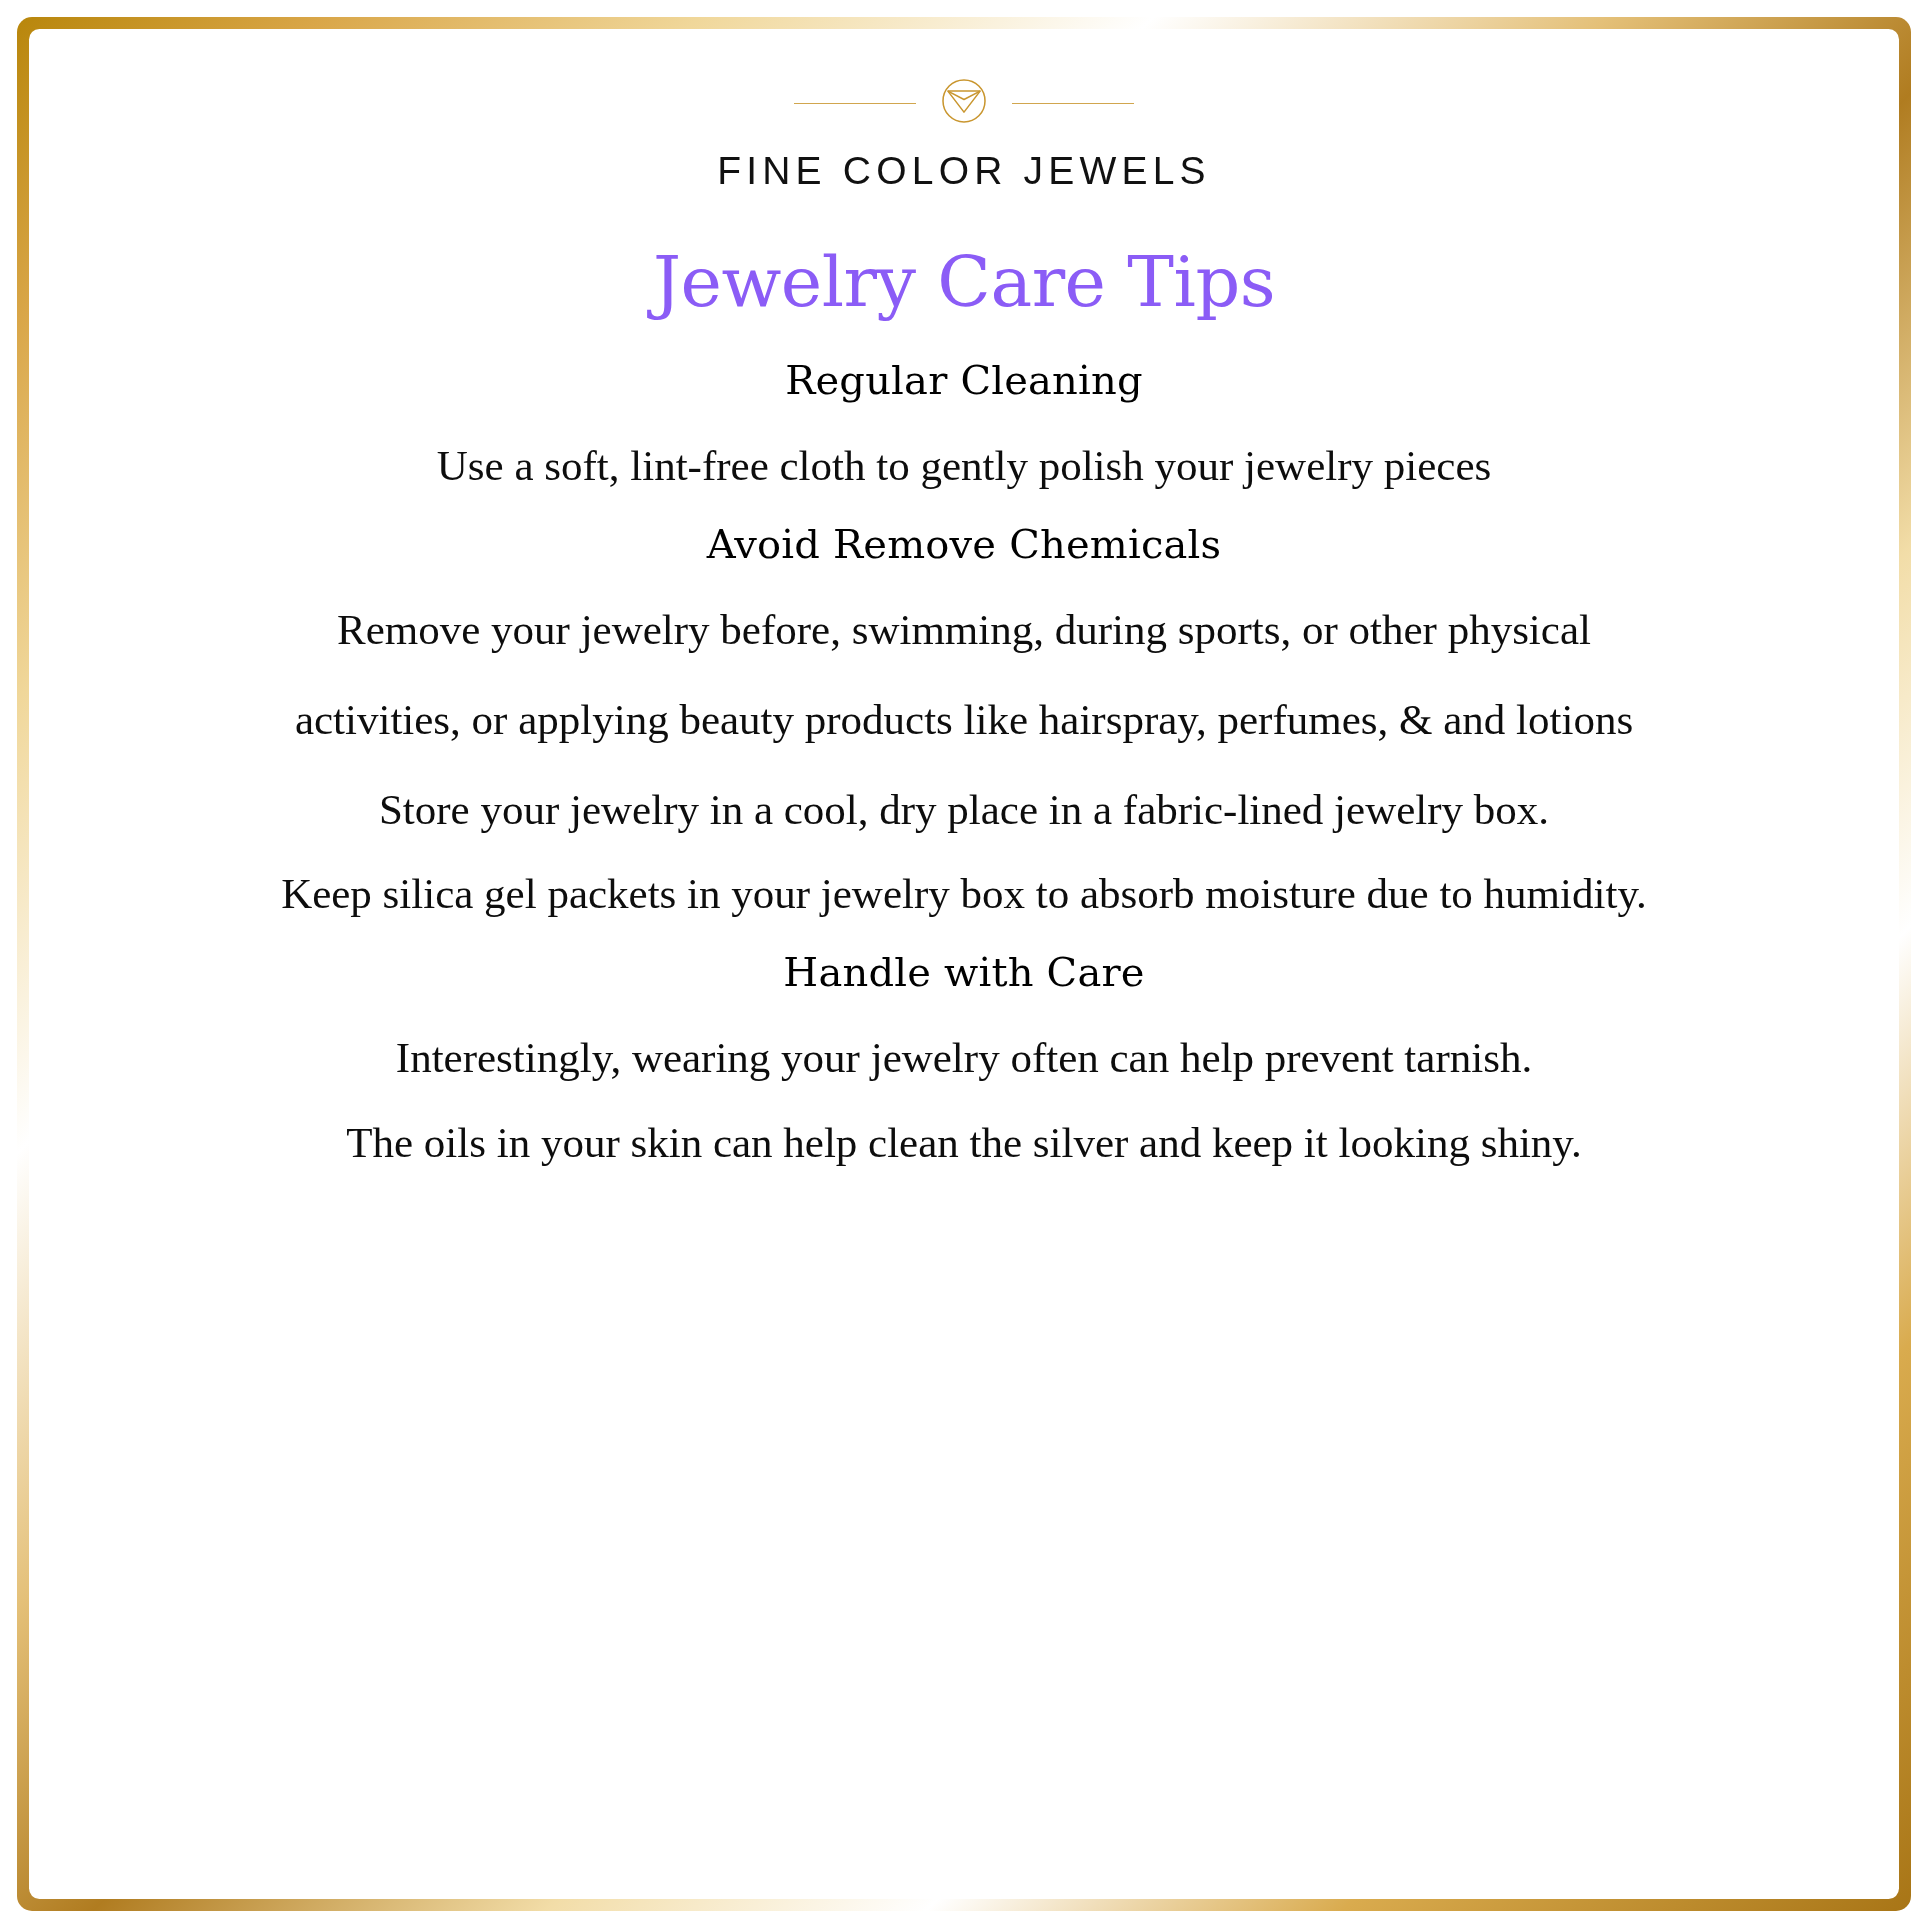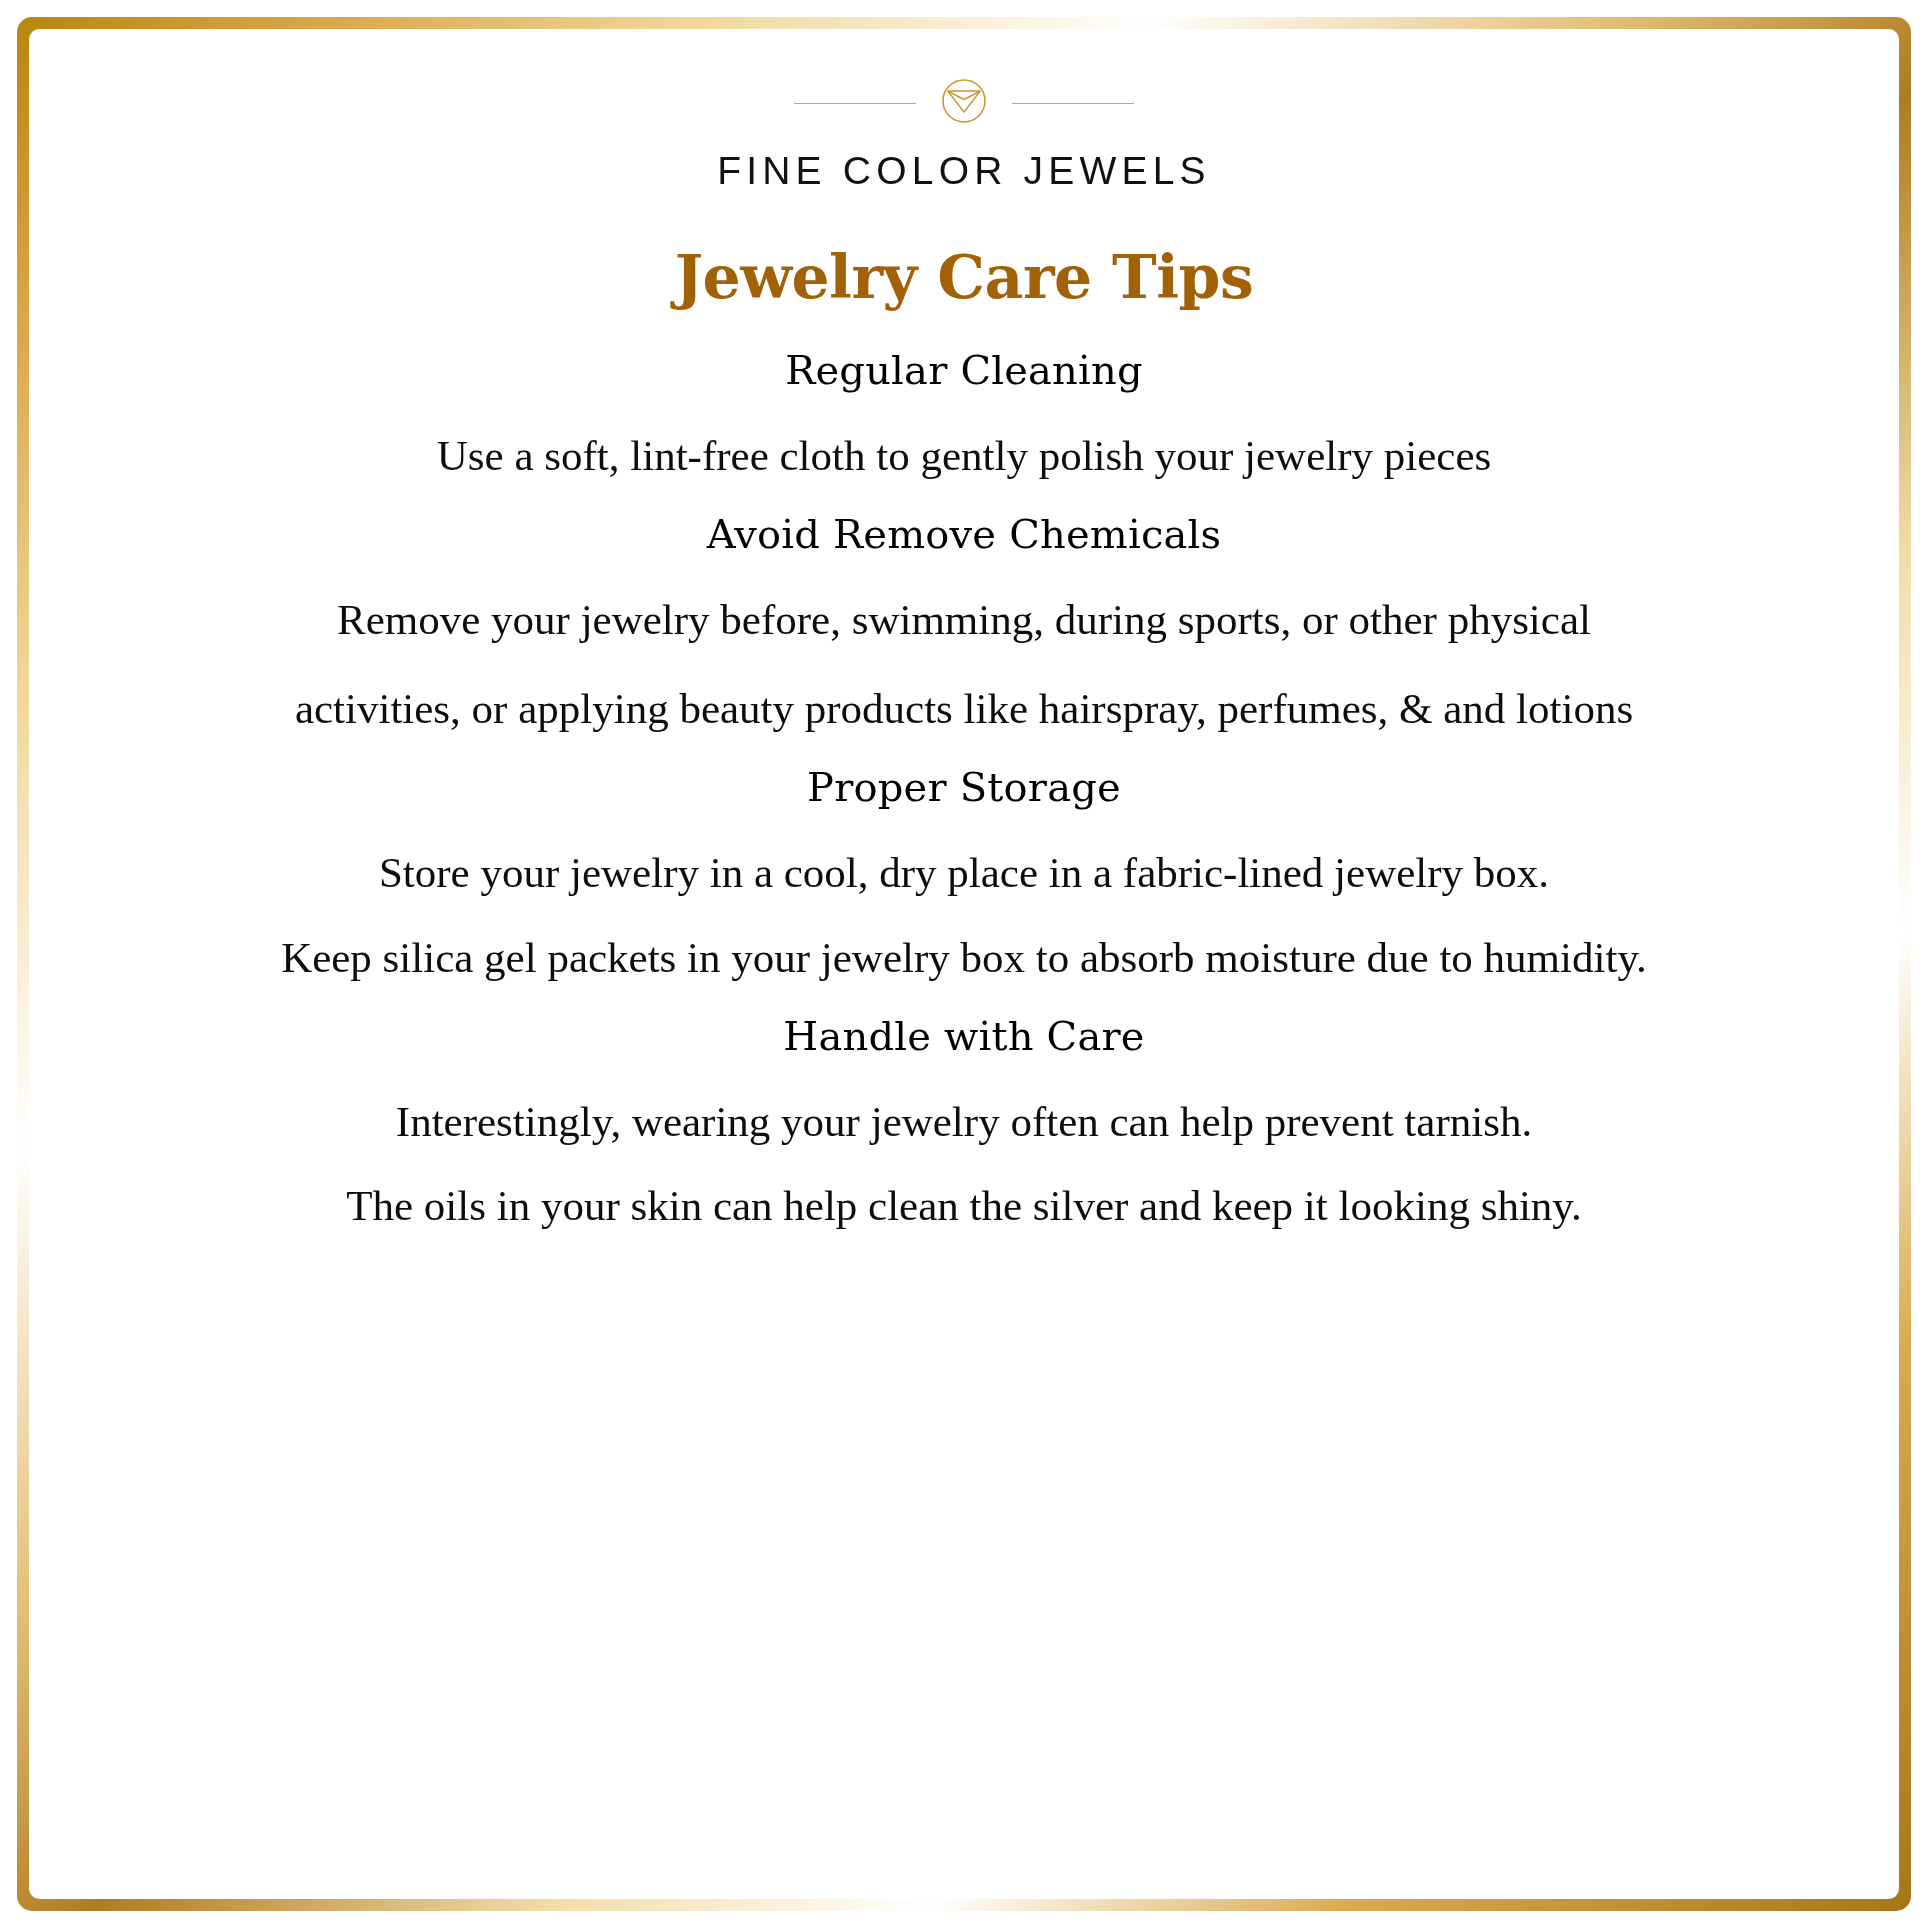--- a/index.html
+++ b/index.html
@@ -101,12 +101,12 @@
   
   .title {
     font-family: "DejaVu Serif", serif;
-    font-weight: 700;
-    font-size: 60px;
+    font-weight: 400;
+    font-size: 70px;
     line-height: 1.05;
     margin: 53px 0 0 0;
     letter-spacing: -0.5px;
-    color: #a16207;
+    color: #8b5cf6;
   }
 
   

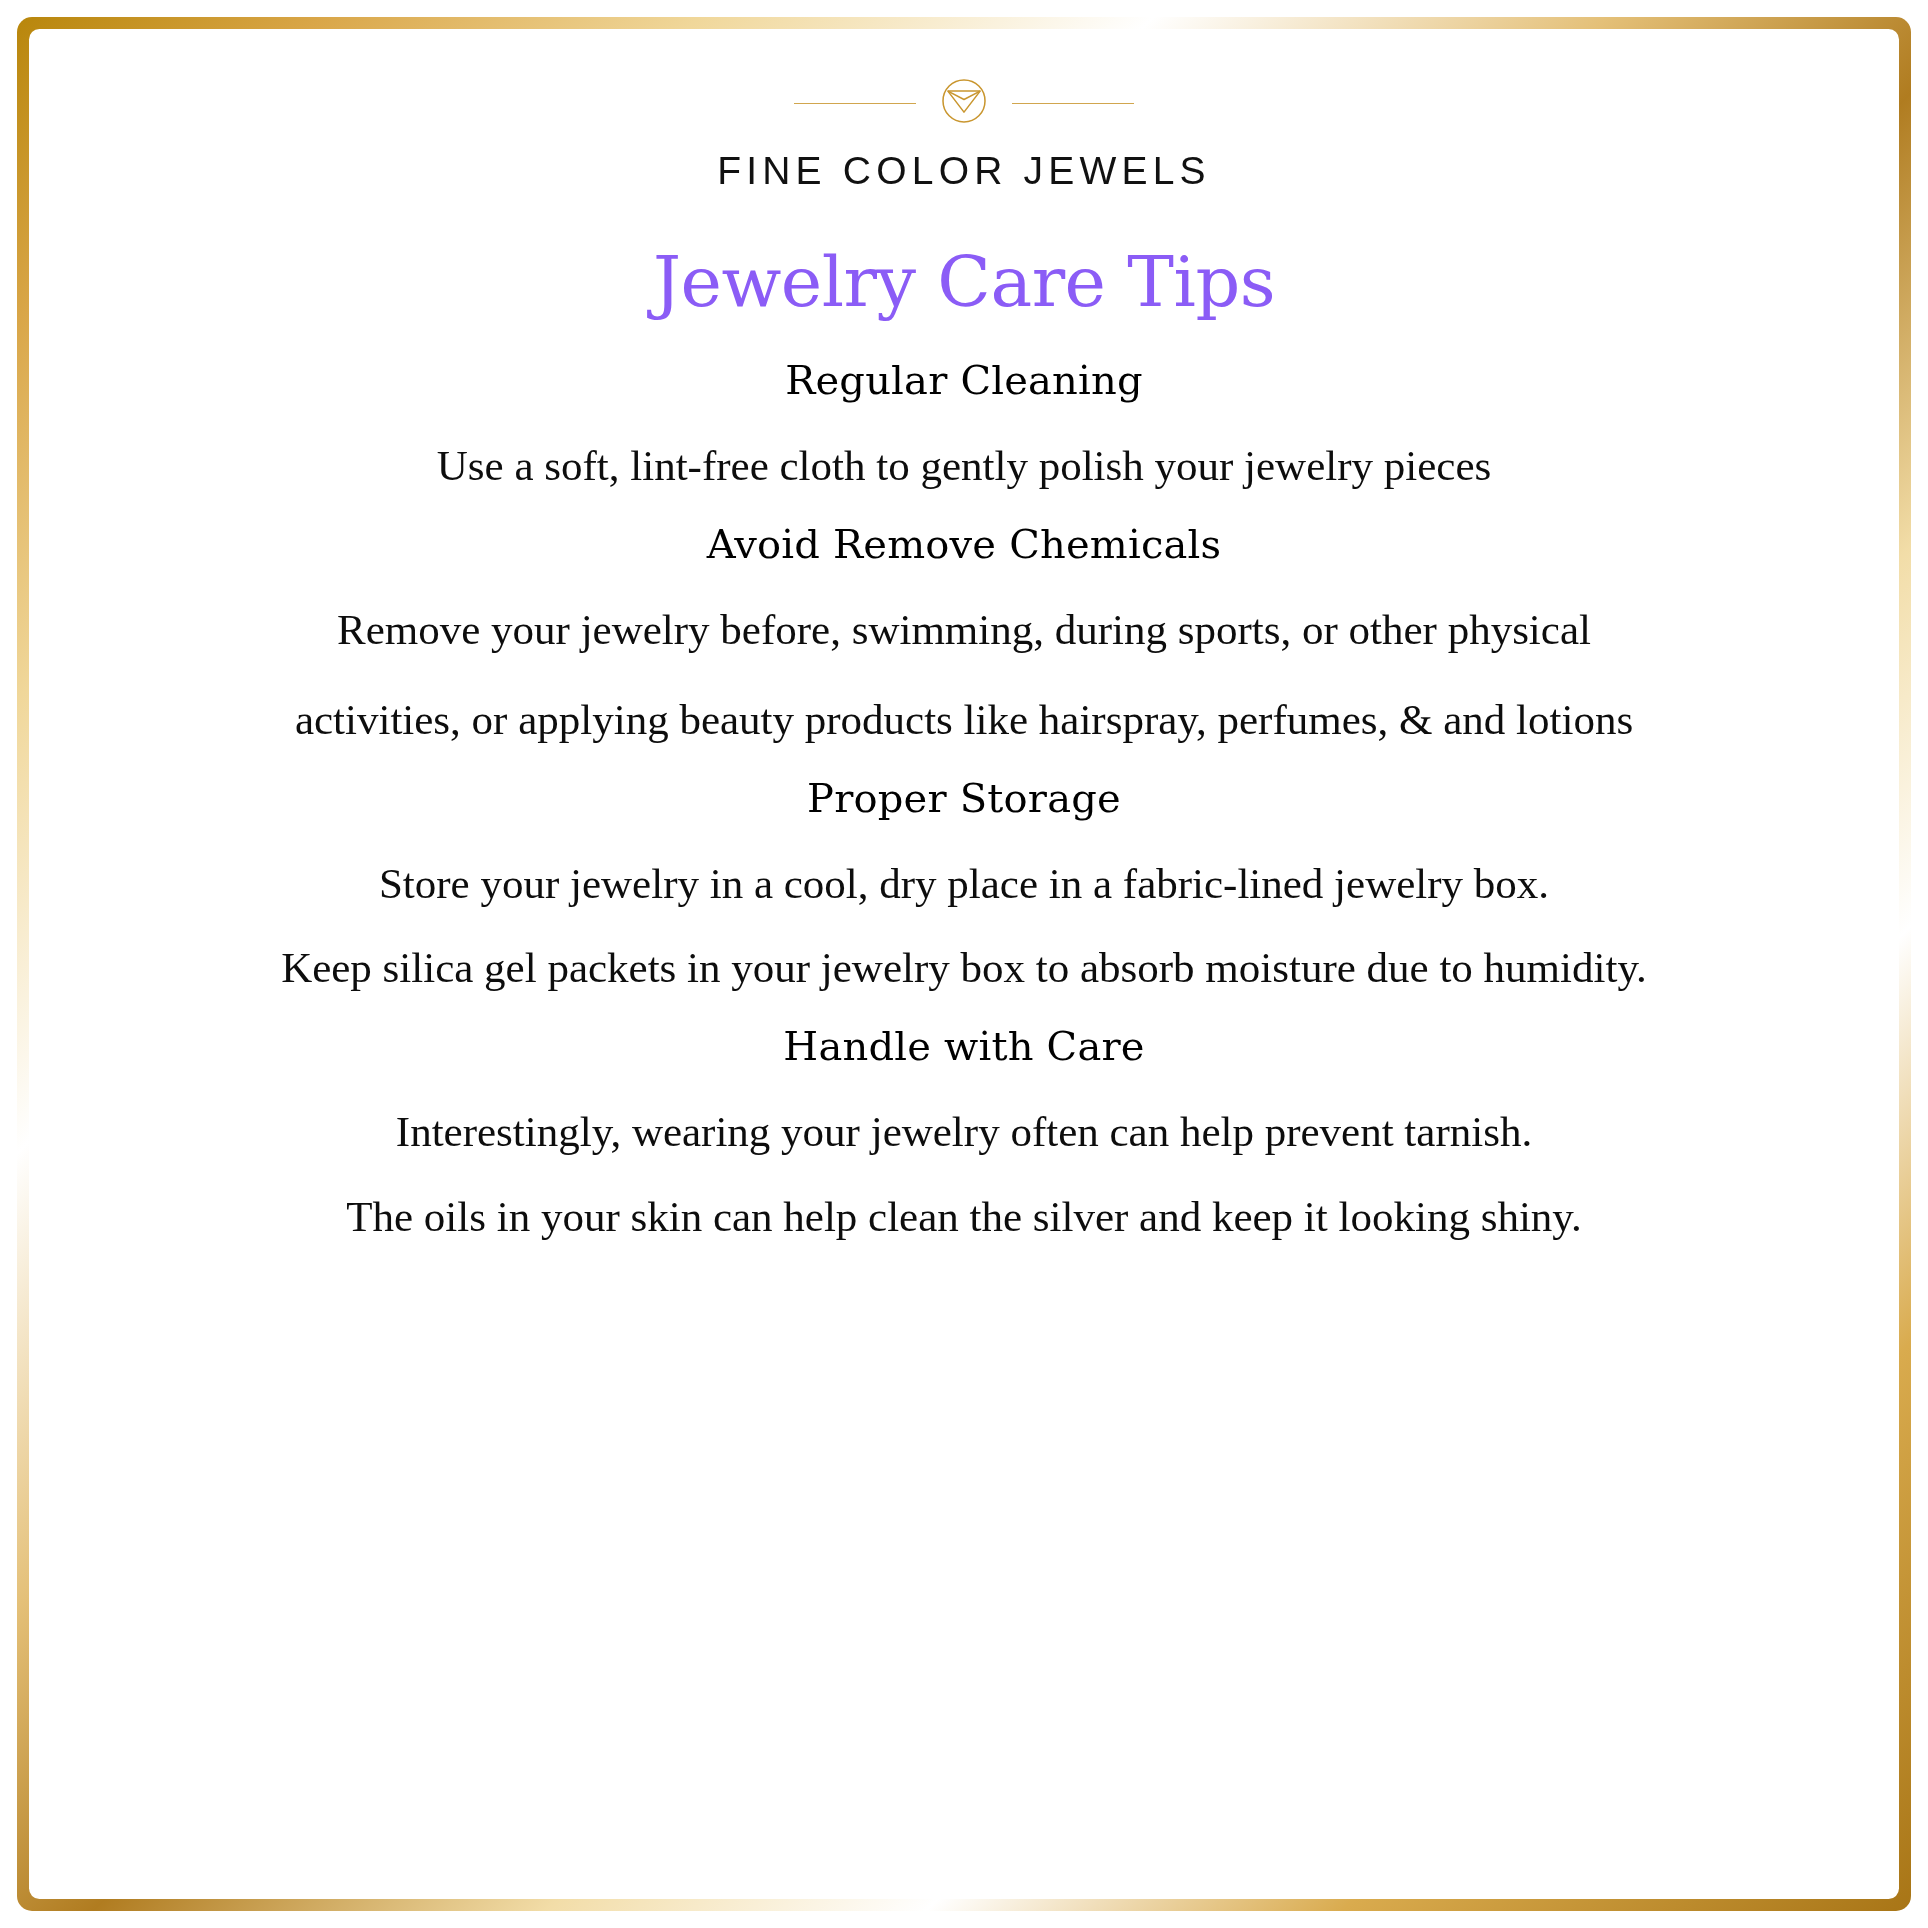--- a/index.html
+++ b/index.html
@@ -173,7 +173,6 @@
           </div>
 
           <div class="section">
-            <h2 class="section-heading">Proper Storage</h2>
             <p class="section-line">Store your jewelry in a cool, dry place in a fabric-lined jewelry box.</p>
             <p class="section-line tight">Keep silica gel packets in your jewelry box to absorb moisture due to humidity.</p>
           </div>

